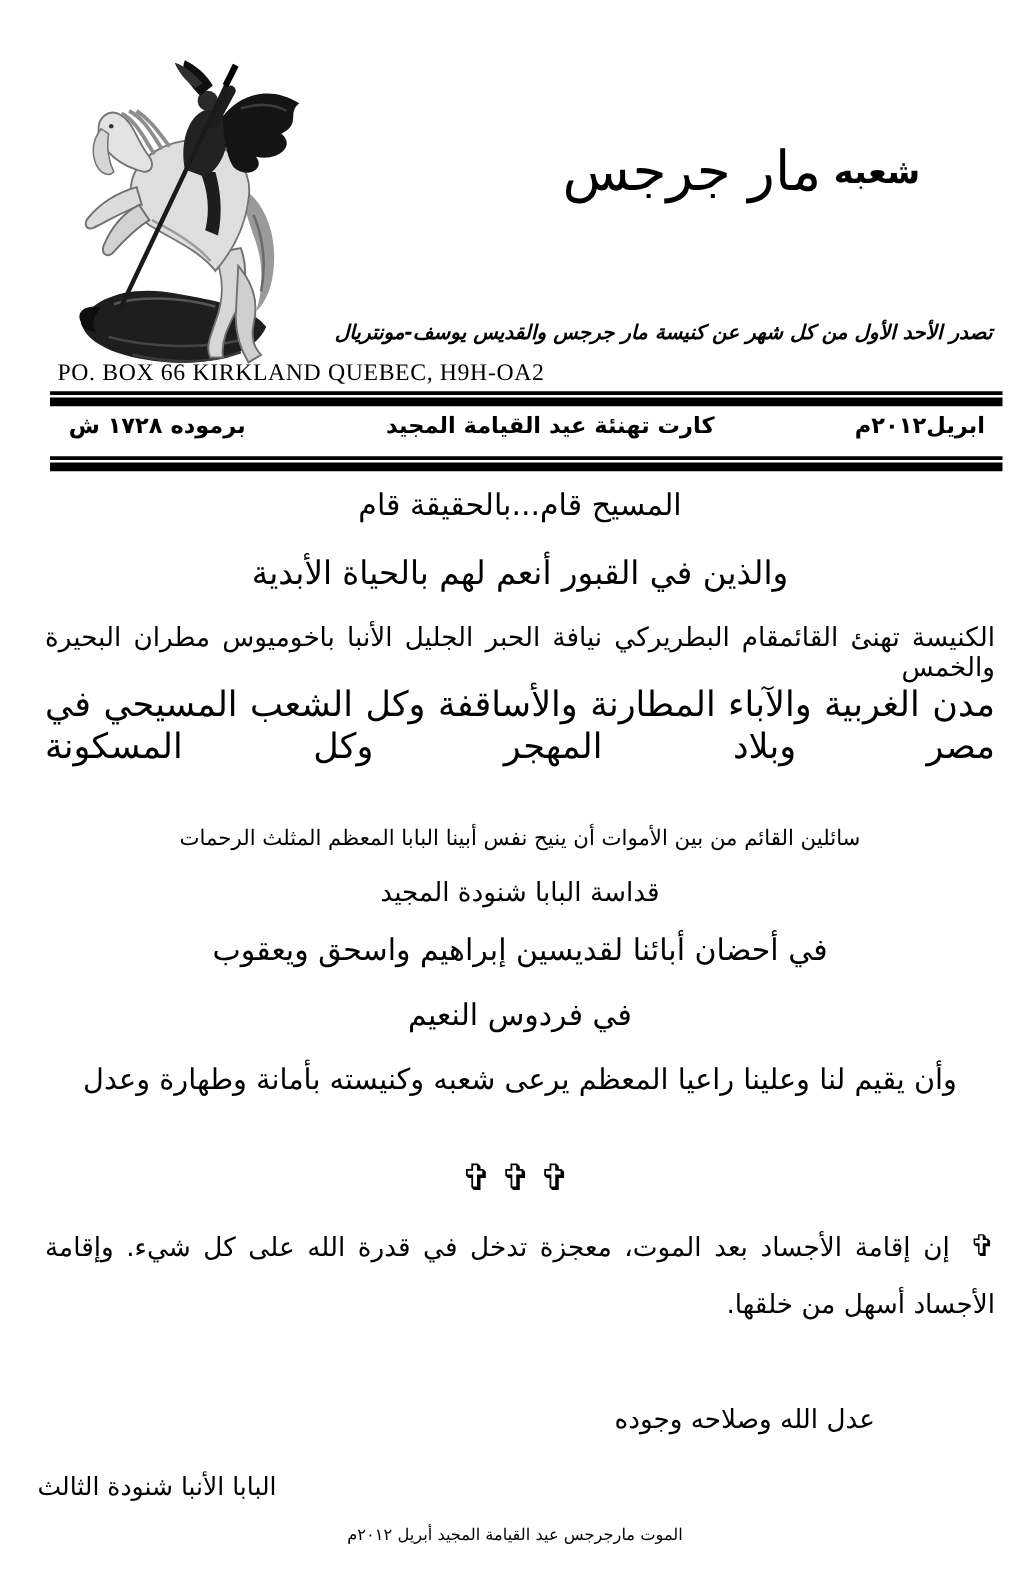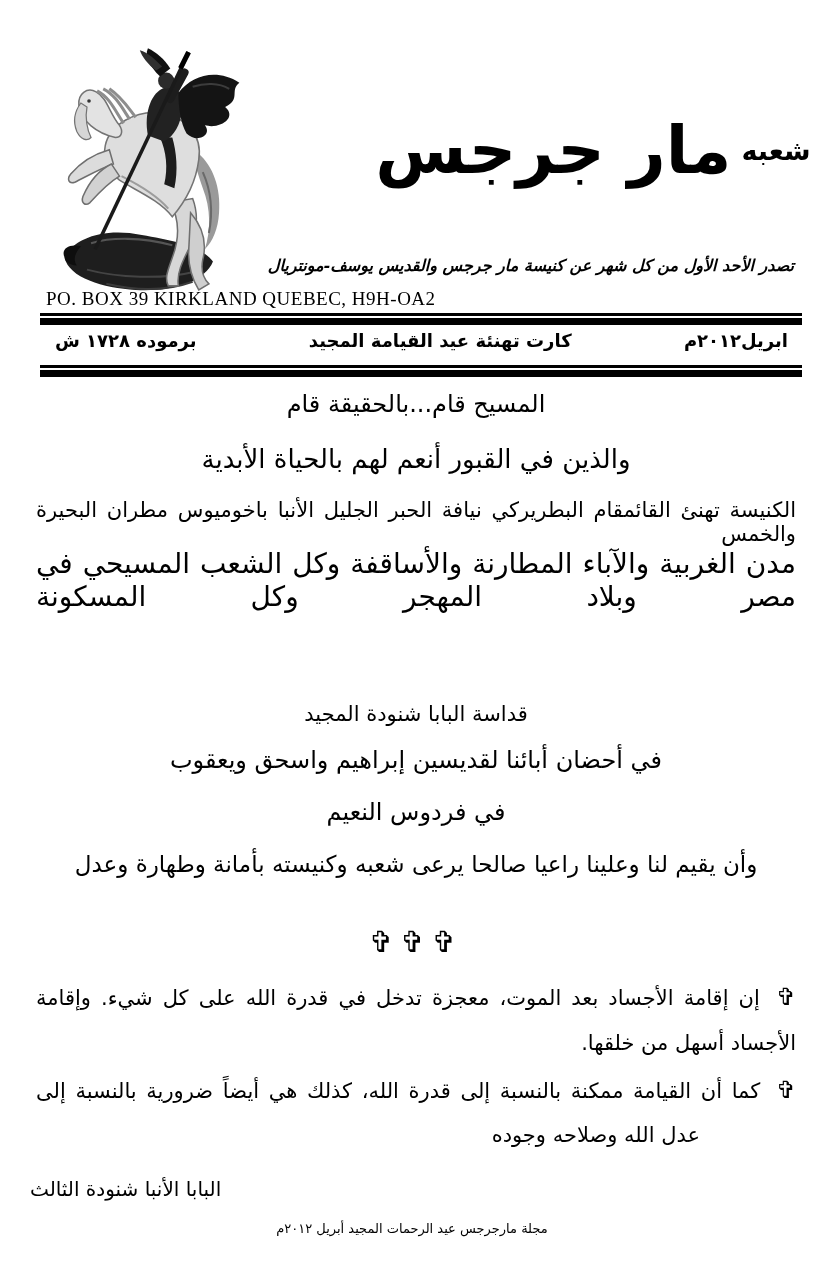--- a/index.html
+++ b/index.html
@@ -18,7 +18,7 @@
     direction:rtl;display:flex;align-items:center;justify-content:center;gap:10px;
   }
   .title-small{font-size:27px;font-weight:bold;}
-  .title-big{font-size:66px;font-weight:bold;letter-spacing:2px;white-space:nowrap;}
+  .title-big{font-size:44px;font-weight:normal;letter-spacing:2px;white-space:nowrap;}
   .subtitle{
     position:absolute;top:256px;right:30px;
     direction:rtl;font-size:16px;font-weight:bold;white-space:nowrap;font-style:italic;

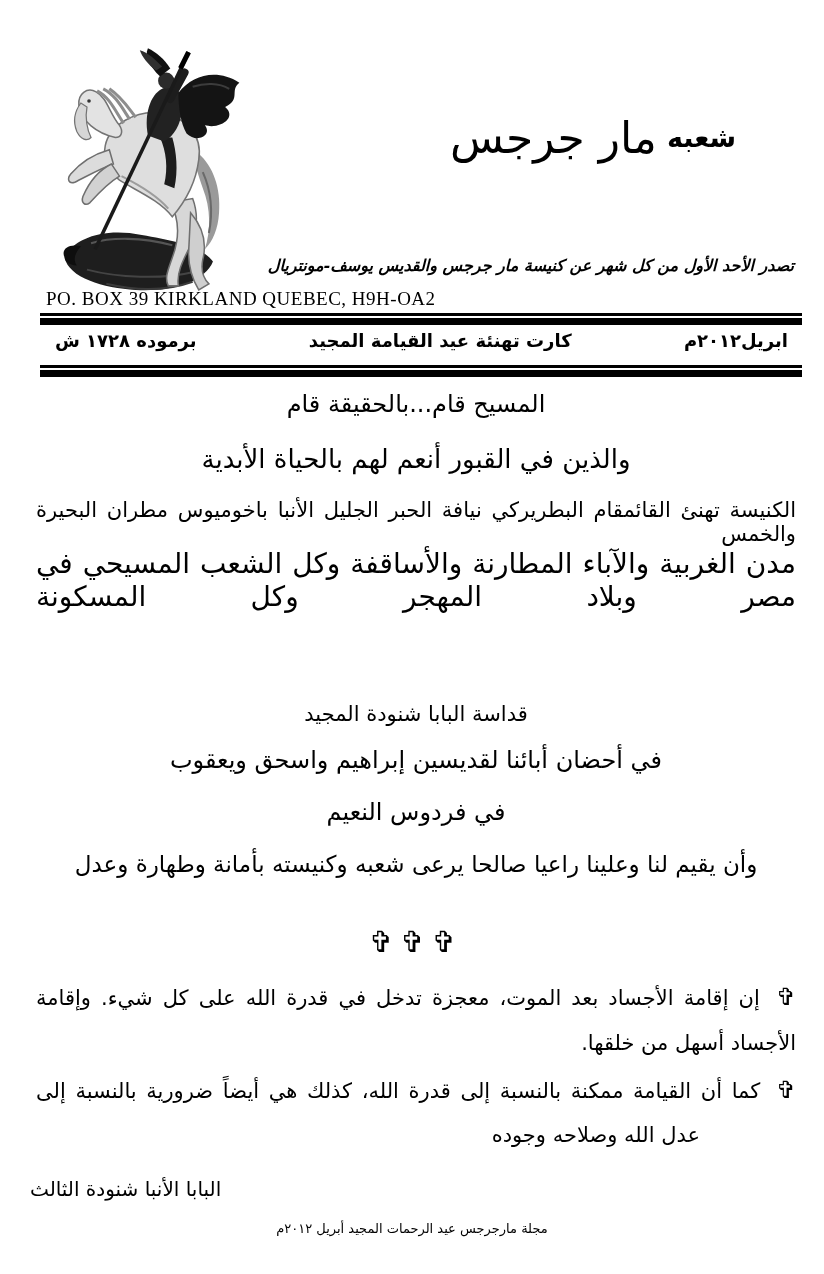--- a/index.html
+++ b/index.html
@@ -126,7 +126,7 @@
 
   <div class="subtitle">تصدر الأحد الأول من كل شهر عن كنيسة مار جرجس والقديس يوسف-مونتريال</div>
 
-  <div class="pobox">PO. BOX  39 KIRKLAND QUEBEC, H9H-OA2</div>
+  <div class="pobox">PO. BOX  66 KIRKLAND QUEBEC, H9H-OA2</div>
 
   <div class="rule rule1">
     <div class="thin"></div>

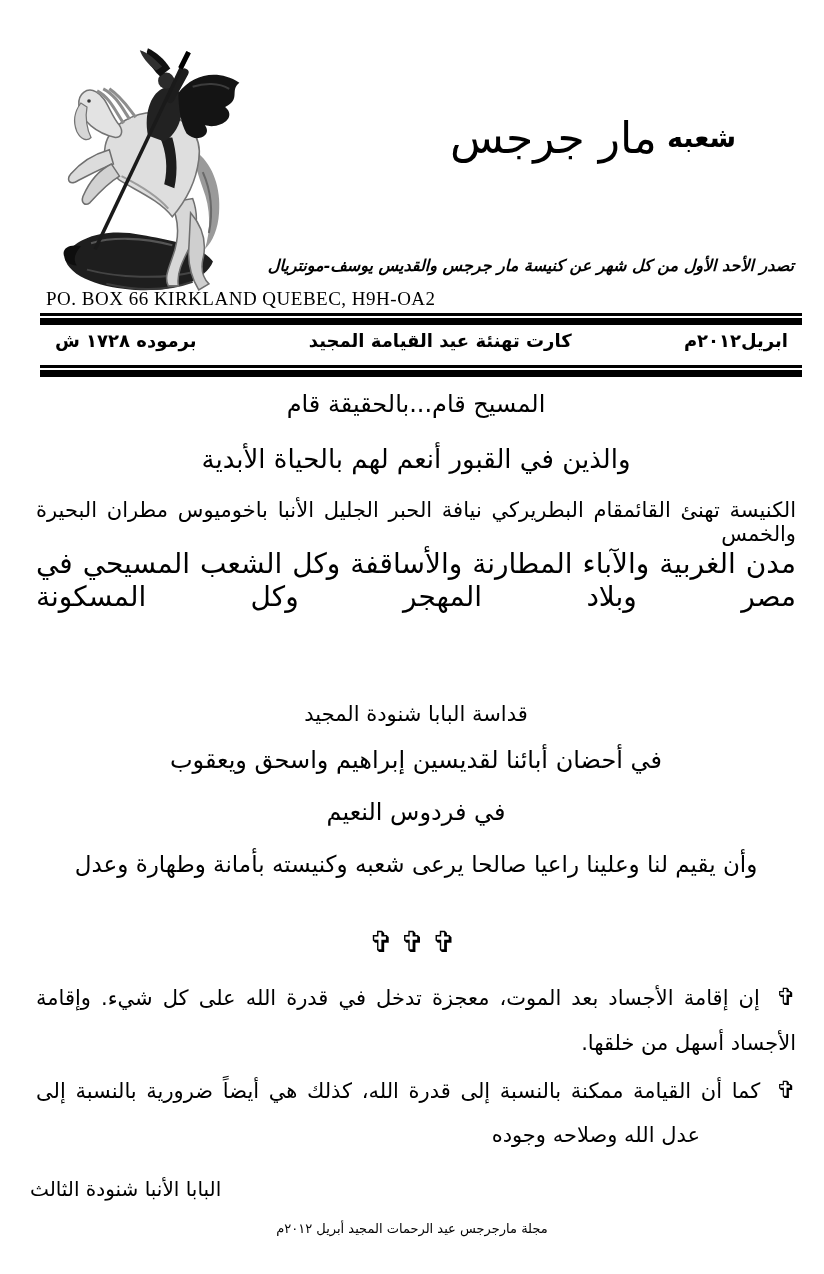--- a/index.html
+++ b/index.html
@@ -153,6 +153,7 @@
   <div class="bline just p1b">مدن الغربية  والآباء المطارنة والأساقفة وكل الشعب المسيحي في مصر وبلاد المهجر وكل المسكونة</div>
 
 
+  <div class="bline center s1">سائلين القائم من بين الأموات أن ينيح نفس أبينا البابا المعظم المثلث الرحمات</div>
   <div class="bline center s2">قداسة البابا شنودة المجيد</div>
   <div class="bline center s3">في أحضان أبائنا لقديسين إبراهيم واسحق ويعقوب</div>
   <div class="bline center s4">في فردوس النعيم</div>

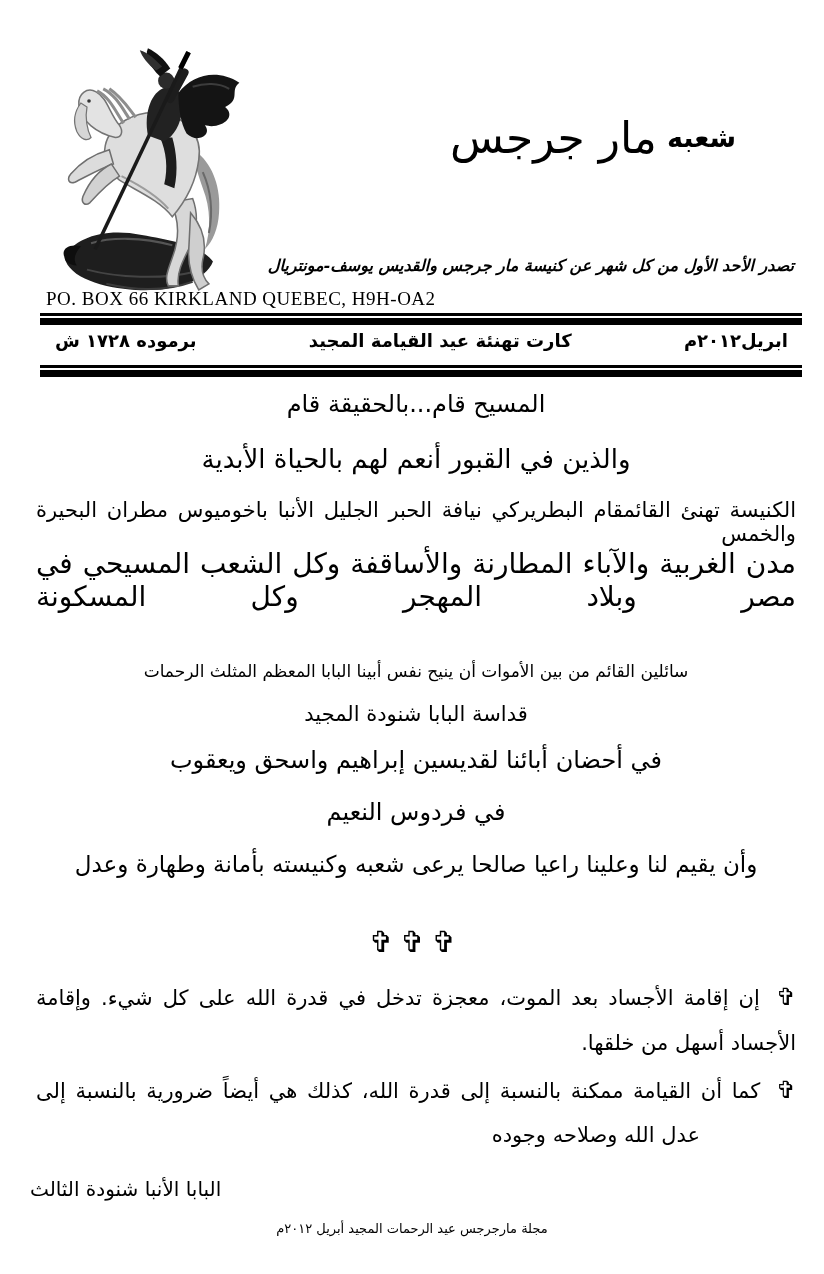--- a/index.html
+++ b/index.html
@@ -157,7 +157,7 @@
   <div class="bline center s2">قداسة البابا شنودة المجيد</div>
   <div class="bline center s3">في أحضان أبائنا لقديسين إبراهيم واسحق ويعقوب</div>
   <div class="bline center s4">في فردوس النعيم</div>
-  <div class="bline center s5">وأن يقيم لنا وعلينا راعيا صالحا يرعى شعبه وكنيسته بأمانة وطهارة وعدل</div>
+  <div class="bline center s5">وأن يقيم لنا وعلينا راعيا المعظم يرعى شعبه وكنيسته بأمانة وطهارة وعدل</div>
 
   <div class="bline center crosses">✞✞✞</div>
 

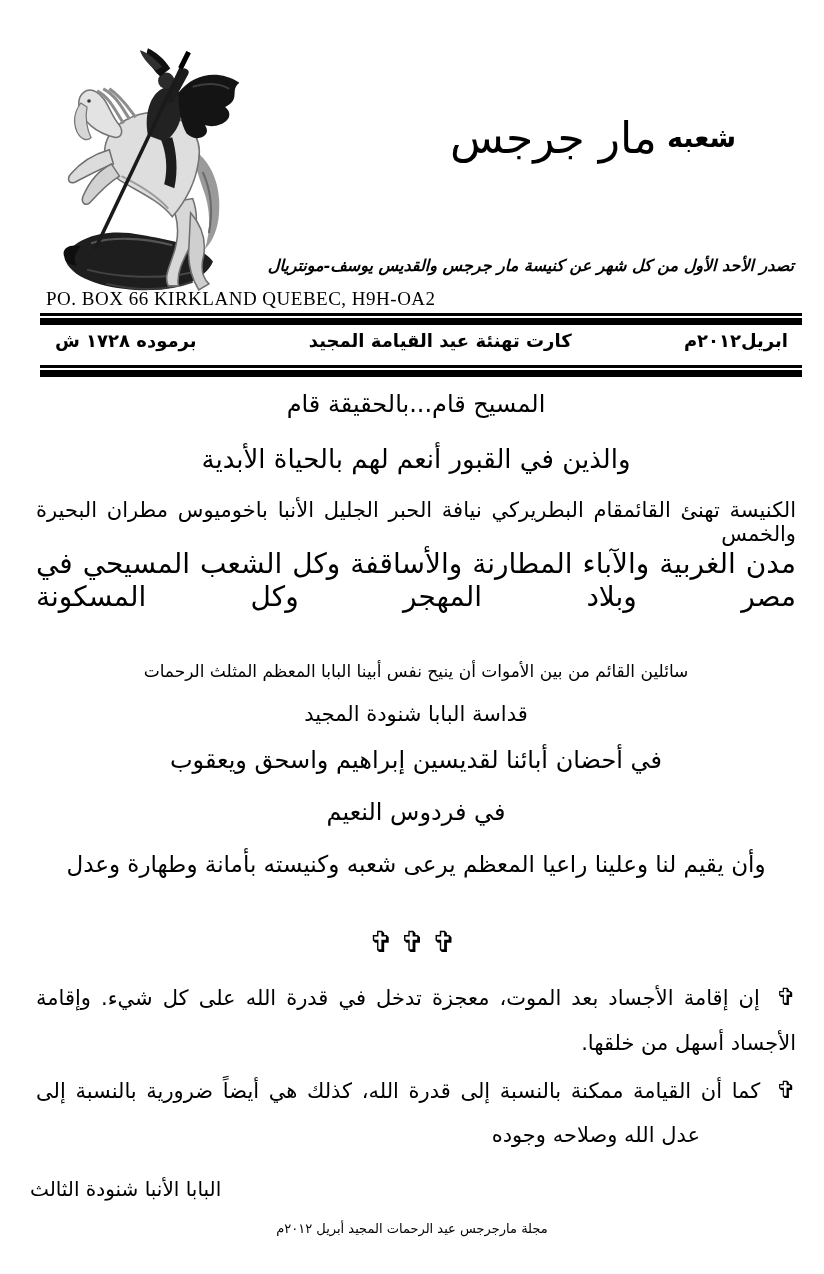--- a/index.html
+++ b/index.html
@@ -167,10 +167,6 @@
   </div>
   <div class="bline rt b1b">الأجساد أسهل من خلقها.</div>
 
-  <div class="bline just b2a">
-    <span class="cross-bullet">✞</span>
-    <span>كما أن القيامة ممكنة بالنسبة إلى قدرة الله، كذلك هي أيضاً ضرورية بالنسبة إلى</span>
-  </div>
   <div class="bline rt b2b">عدل الله وصلاحه وجوده</div>
 
   <div class="signature">البابا الأنبا شنودة الثالث</div>

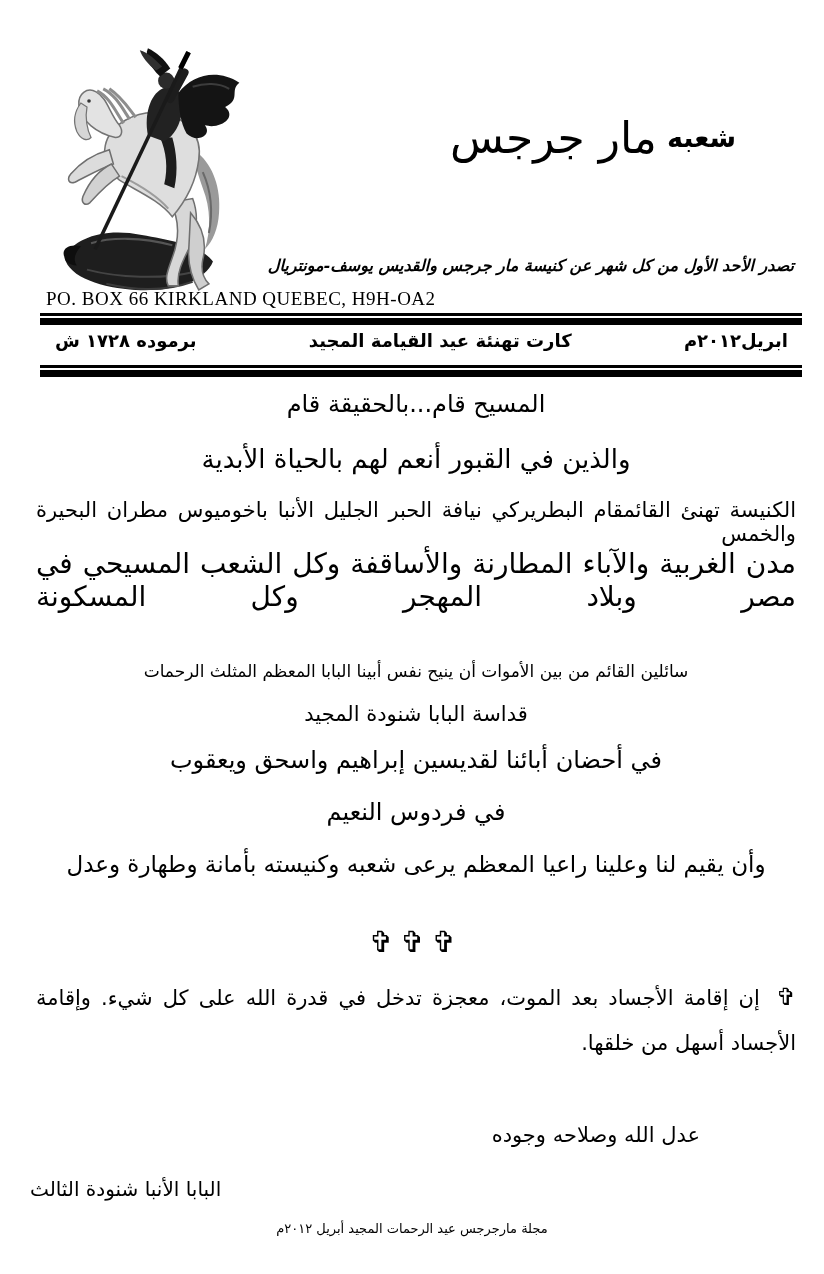--- a/index.html
+++ b/index.html
@@ -171,7 +171,7 @@
 
   <div class="signature">البابا الأنبا شنودة الثالث</div>
 
-  <div class="footer">مجلة مارجرجس عيد الرحمات المجيد أبريل ٢٠١٢م</div>
+  <div class="footer">الموت مارجرجس عيد القيامة المجيد أبريل ٢٠١٢م</div>
 
 </div>
 

